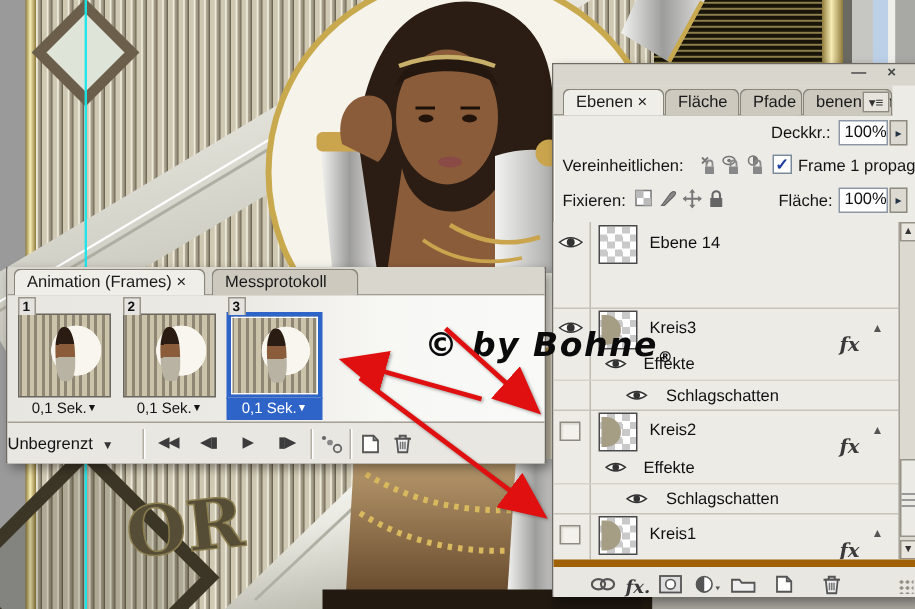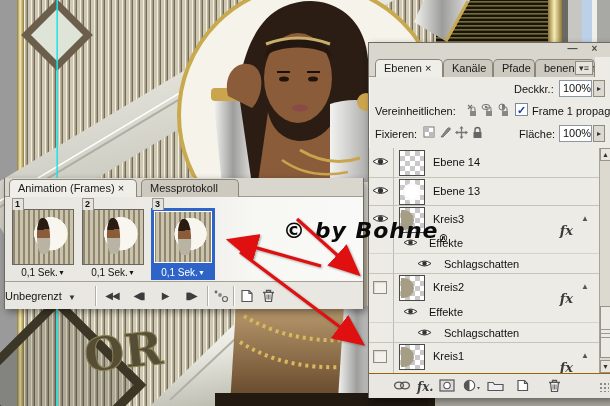--- a/index.html
+++ b/index.html
@@ -282,7 +282,7 @@
     </div>
     <div class="lp-tabs">
       <div class="tab active" style="left:6px;width:68px;"><span>Ebenen ×</span></div>
-      <div class="tab" style="left:74px;width:50px;"><span>Kanäle</span></div>
+      <div class="tab" style="left:74px;width:50px;"><span>Fläche</span></div>
       <div class="tab" style="left:124px;width:42px;"><span>Pfade</span></div>
       <div class="tab" style="left:166px;width:60px;"><span>benenkomp.</span></div>
       <span class="menu-btn">▾≡</span>

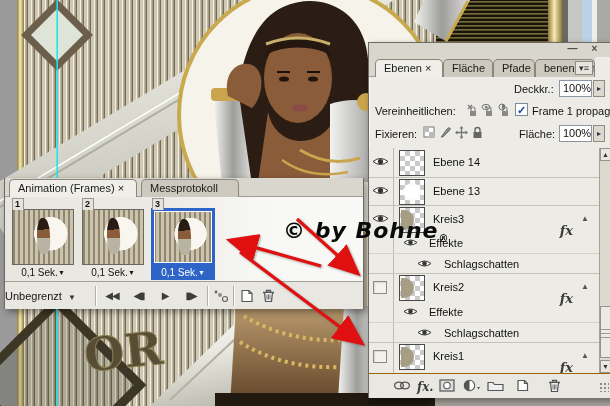--- a/index.html
+++ b/index.html
@@ -363,16 +363,6 @@
         <span class="lname">Ebene 14</span>
       </div>
 
-      <div class="lrow" style="top:29px;">
-        <span class="eyecell"><svg width="17" height="13">
-              <path d="M1,6.5 Q8.5,0.5 16,6.5 Q8.5,12.5 1,6.5 Z" fill="#faf9f5" stroke="#333"></path>
-              <circle cx="8.5" cy="6.5" r="2.6" fill="#333"></circle>
-            </svg></span>
-        <span class="thumb">
-            <span class="softcirc"></span>
-          </span>
-        <span class="lname">Ebene 13</span>
-      </div>
 
       <div class="lrow" style="top:57px;">
         <span class="eyecell"><svg width="17" height="13">

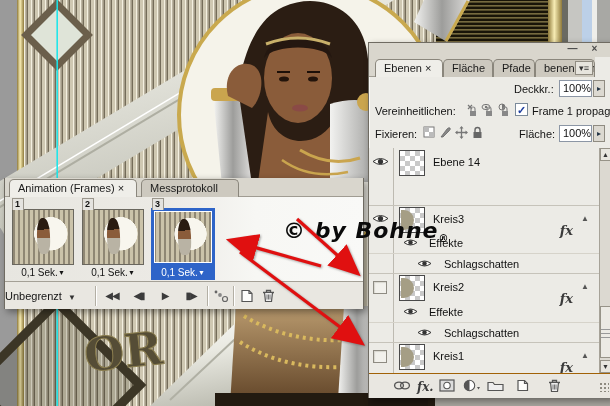--- a/index.html
+++ b/index.html
@@ -100,7 +100,7 @@
           border:1px solid #979388;
           background-image:linear-gradient(#0000 0 22px,#999 22px 23px,#0000 23px 26px,#999 26px 27px,#0000 27px 30px,#999 30px 31px,#0000 31px);}
   .lp-foot{position:absolute;left:0;right:0;top:330px;height:25px;background:#e9e7e1;
-           border-top:1px solid #a16207;}
+           border-top:5px solid #a16207;}
   .fico{position:absolute;top:5px;}
   .fxbtn{position:absolute;top:6px;font-family:"DejaVu Serif",serif;font-style:italic;
          font-weight:bold;font-size:12px;color:#3a3a3a;}

